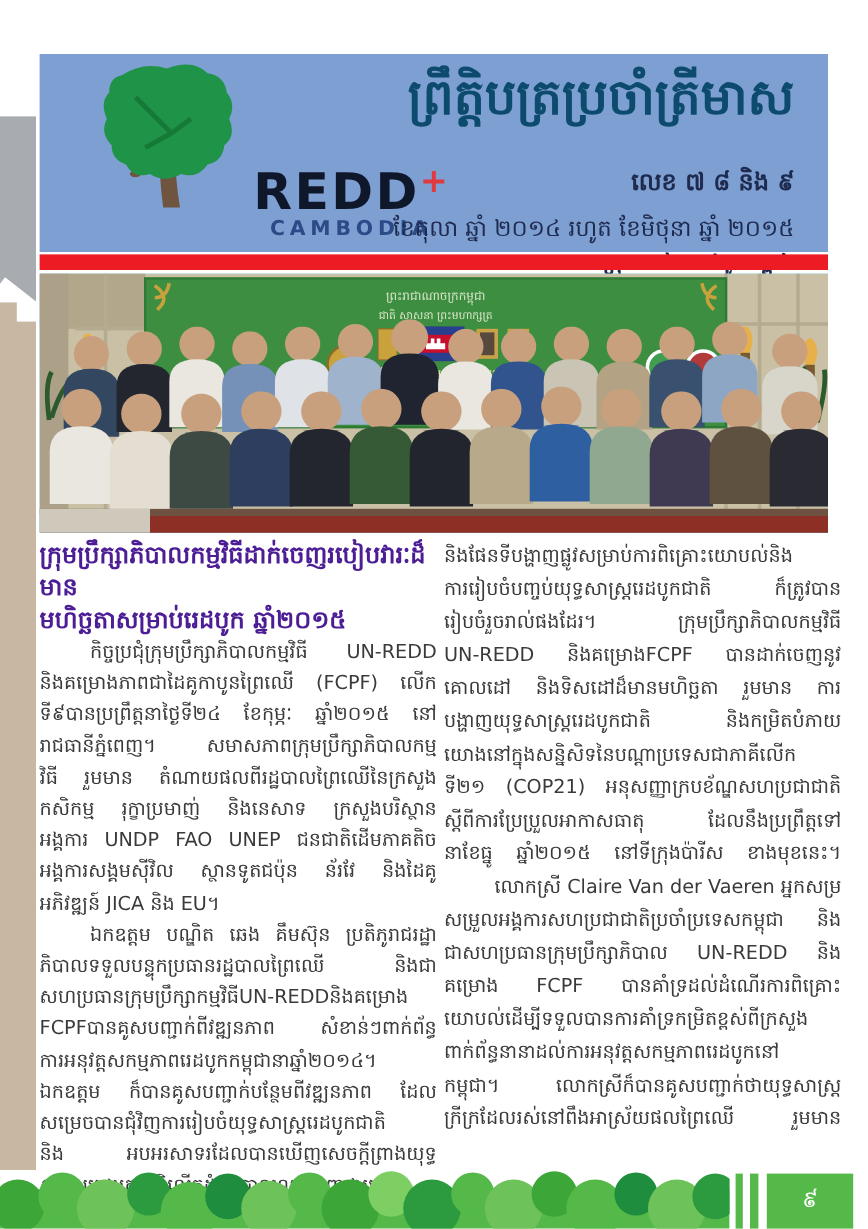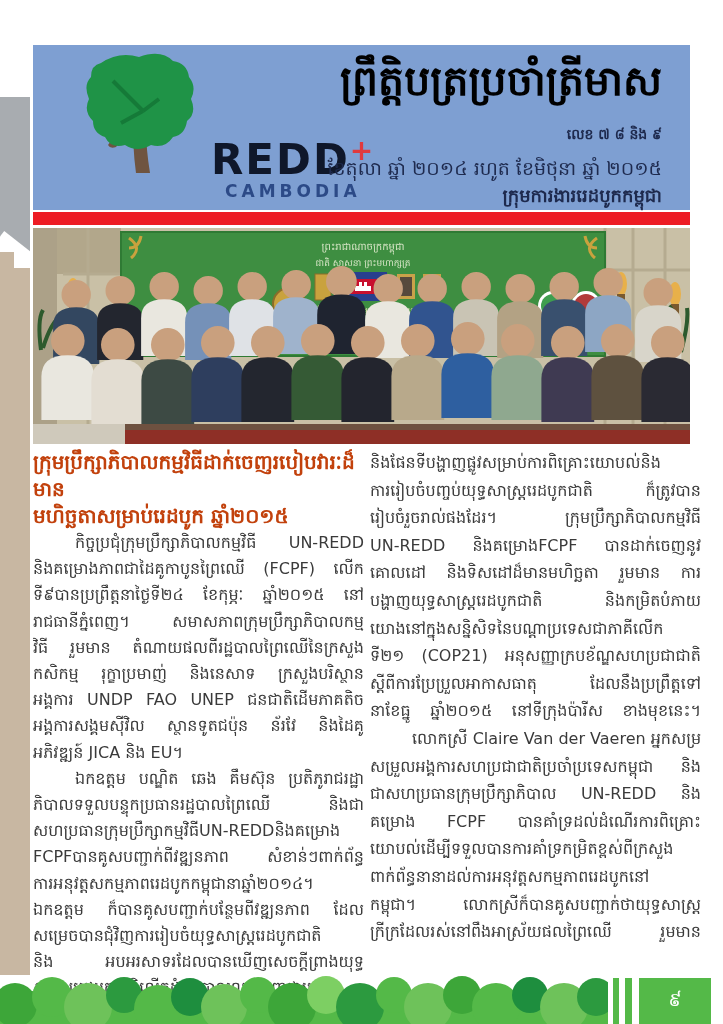--- a/index.html
+++ b/index.html
@@ -20,7 +20,7 @@
   .logo-redd{font-size:42px;font-weight:bold;color:#0f172a;letter-spacing:2px;}
   .logo-plus{font-size:28px;font-weight:bold;color:#e03a3e;vertical-align:14px;}
   .logo-cambodia{font-size:17px;font-weight:bold;color:#2c4a87;letter-spacing:4px;margin-top:2px;margin-left:14px;}
-  .hd-title{position:absolute;right:28px;top:10px;font-size:41px;font-weight:bold;color:#000000;text-align:right;}
+  .hd-title{position:absolute;right:28px;top:10px;font-size:41px;font-weight:bold;color:#0c4a6e;text-align:right;}
   .hd-sub{position:absolute;right:28px;top:72px;text-align:right;color:#1e2a4e;}
   .hd-sub .l1{font-size:14px;font-weight:bold;margin-top:8px;}
   .hd-sub .l2{font-size:19px;font-weight:normal;margin-top:10px;}

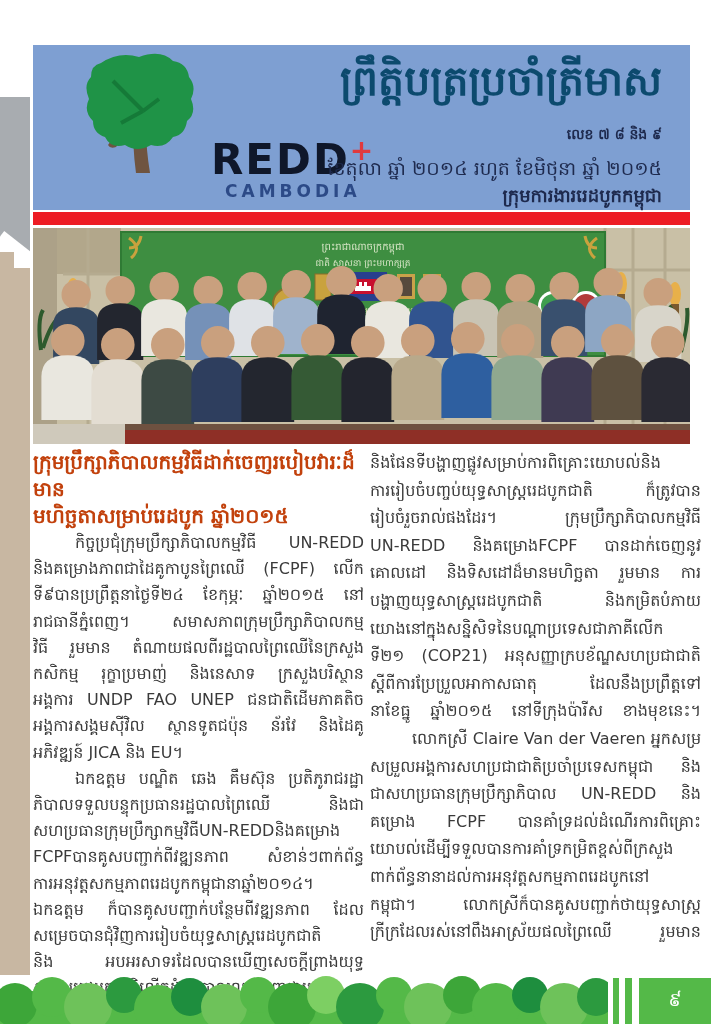--- a/index.html
+++ b/index.html
@@ -22,7 +22,7 @@
   .logo-cambodia{font-size:17px;font-weight:bold;color:#2c4a87;letter-spacing:4px;margin-top:2px;margin-left:14px;}
   .hd-title{position:absolute;right:28px;top:10px;font-size:41px;font-weight:bold;color:#0c4a6e;text-align:right;}
   .hd-sub{position:absolute;right:28px;top:72px;text-align:right;color:#1e2a4e;}
-  .hd-sub .l1{font-size:14px;font-weight:bold;margin-top:8px;}
+  .hd-sub .l1{font-size:20px;font-weight:bold;margin-top:21px;}
   .hd-sub .l2{font-size:19px;font-weight:normal;margin-top:10px;}
   .hd-sub .l3{font-size:18px;font-weight:bold;margin-top:0;}
 

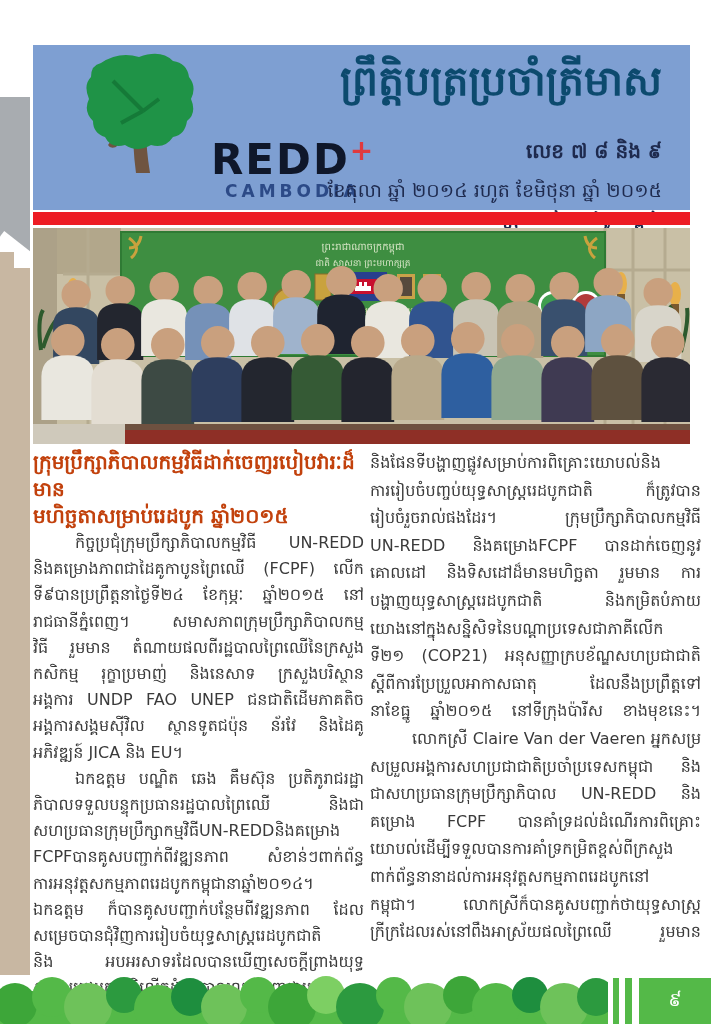--- a/index.html
+++ b/index.html
@@ -36,7 +36,7 @@
   .col{position:absolute;top:0;width:331px;color:#3a3a3a;}
   .col-left{left:0;}
   .col-right{left:337px;}
-  .heading{color:#c2410c;font-weight:bold;font-size:20px;line-height:27px;}
+  .heading{color:#4c1d95;font-weight:bold;font-size:20px;line-height:27px;}
   .heading .h2{text-align:left;}
   .tline{font-size:16px;line-height:26.2px;text-align:justify;text-align-last:justify;white-space:nowrap;overflow:hidden;}
   .col-right .tline{line-height:27.6px;}

